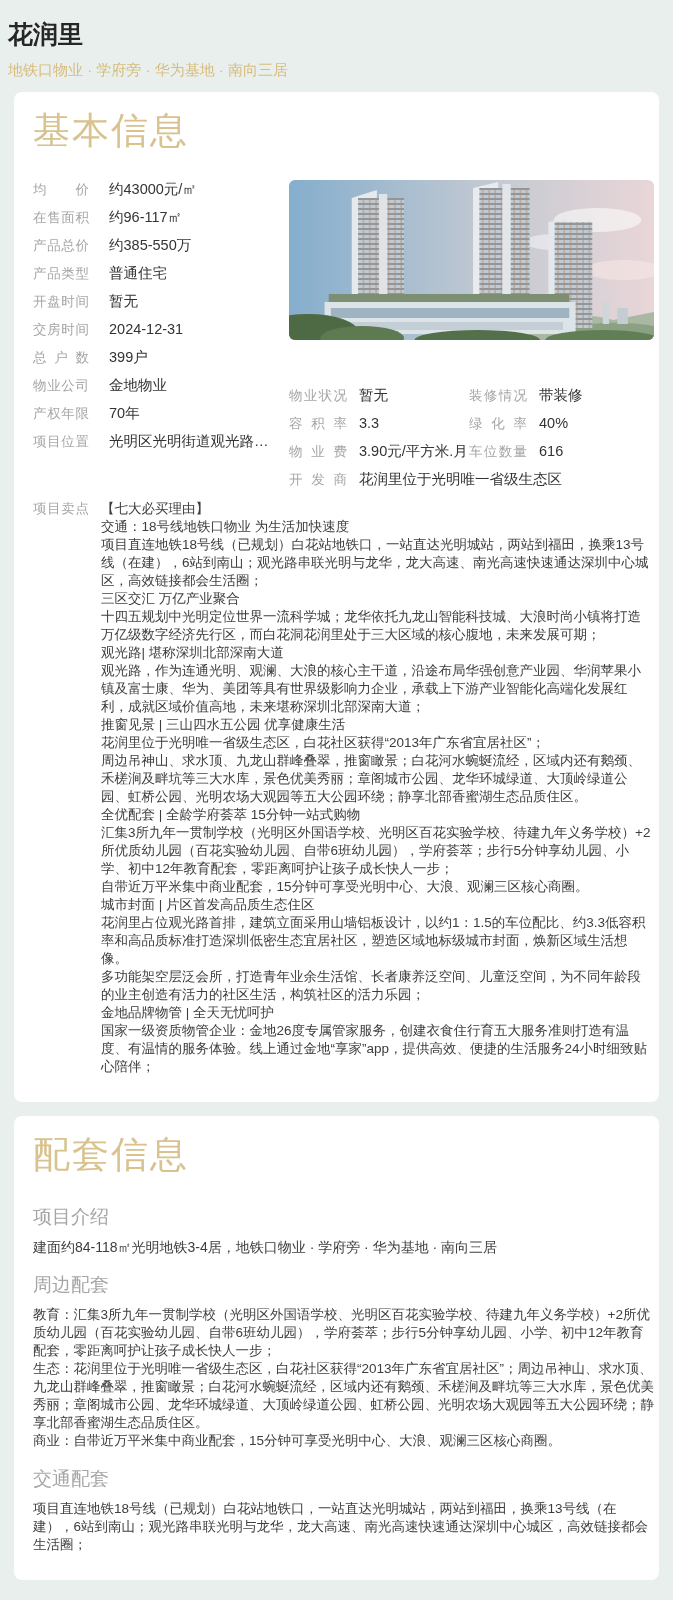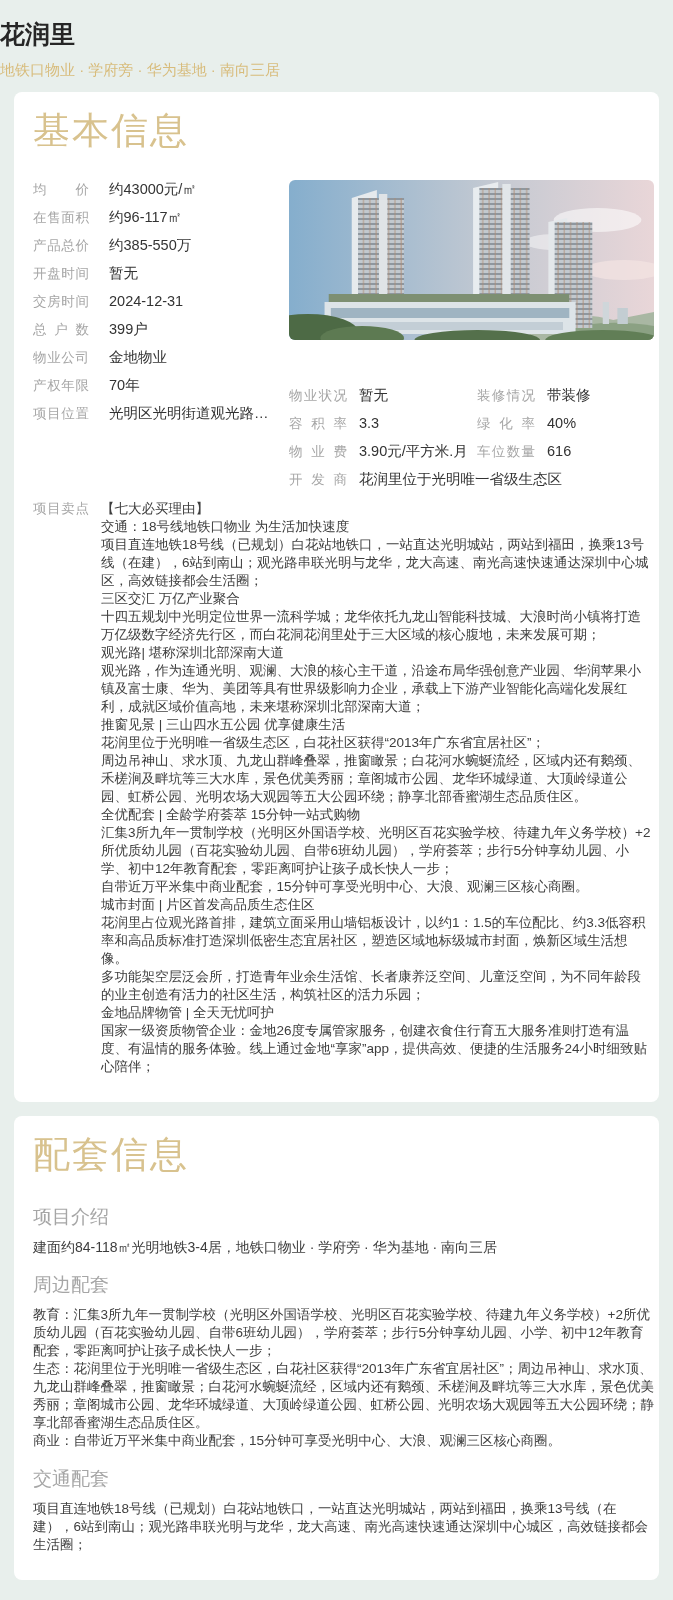--- a/index.html
+++ b/index.html
@@ -11,7 +11,7 @@
     color:#333;
   }
   
-  .page-header { padding:18px 0 12px; }
+  .page-header { padding:18px 8px 12px; }
   .page-title { font-size:25px; font-weight:700; color:#262626; }
   .page-subtitle { margin-top:10px; font-size:15px; color:#d8bc7c; }
 

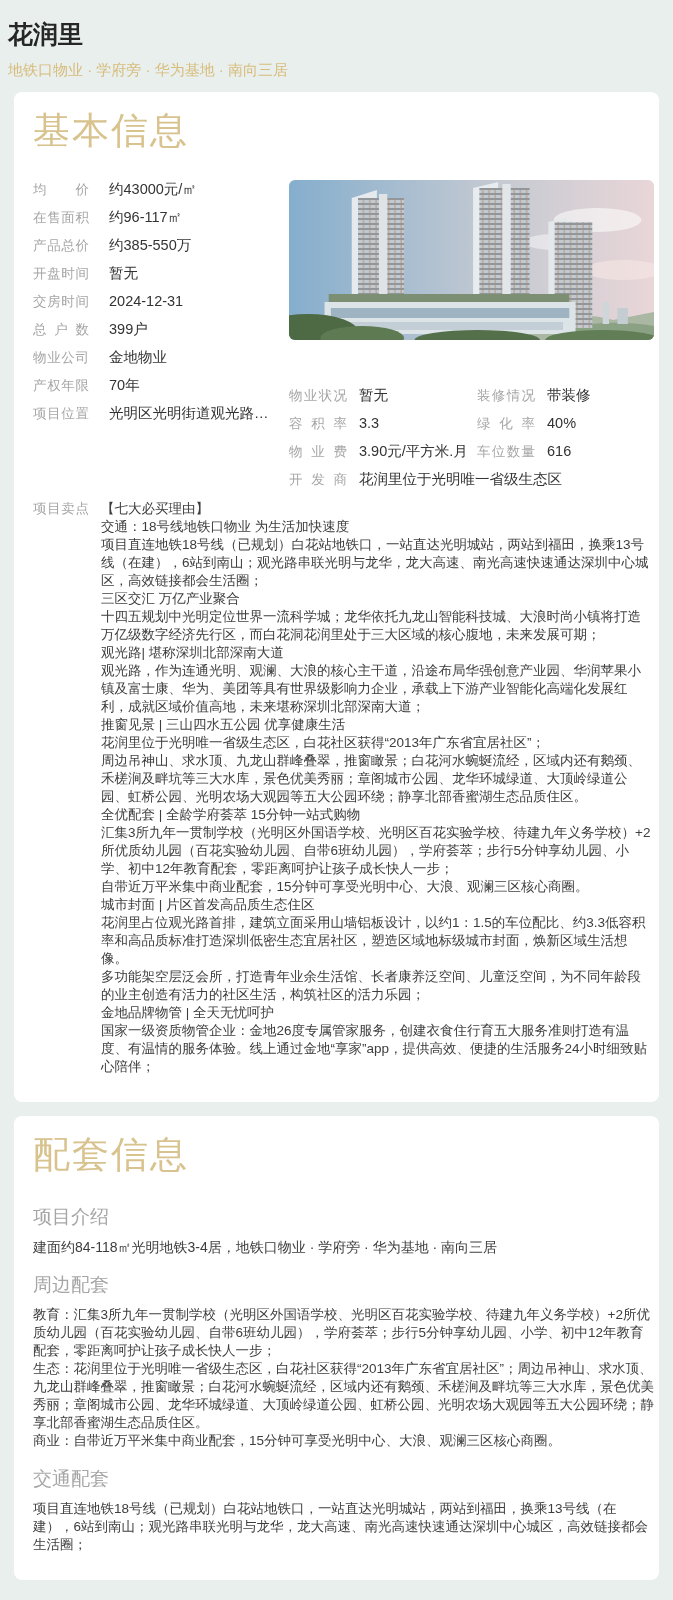--- a/index.html
+++ b/index.html
@@ -71,6 +71,10 @@
       <div class="row">
           <span class="lbl">产品总价</span>
           <span class="val">约385-550万</span>
+        </div>
+      <div class="row">
+          <span class="lbl">产品类型</span>
+          <span class="val">普通住宅</span>
         </div>
       <div class="row">
           <span class="lbl">开盘时间</span>

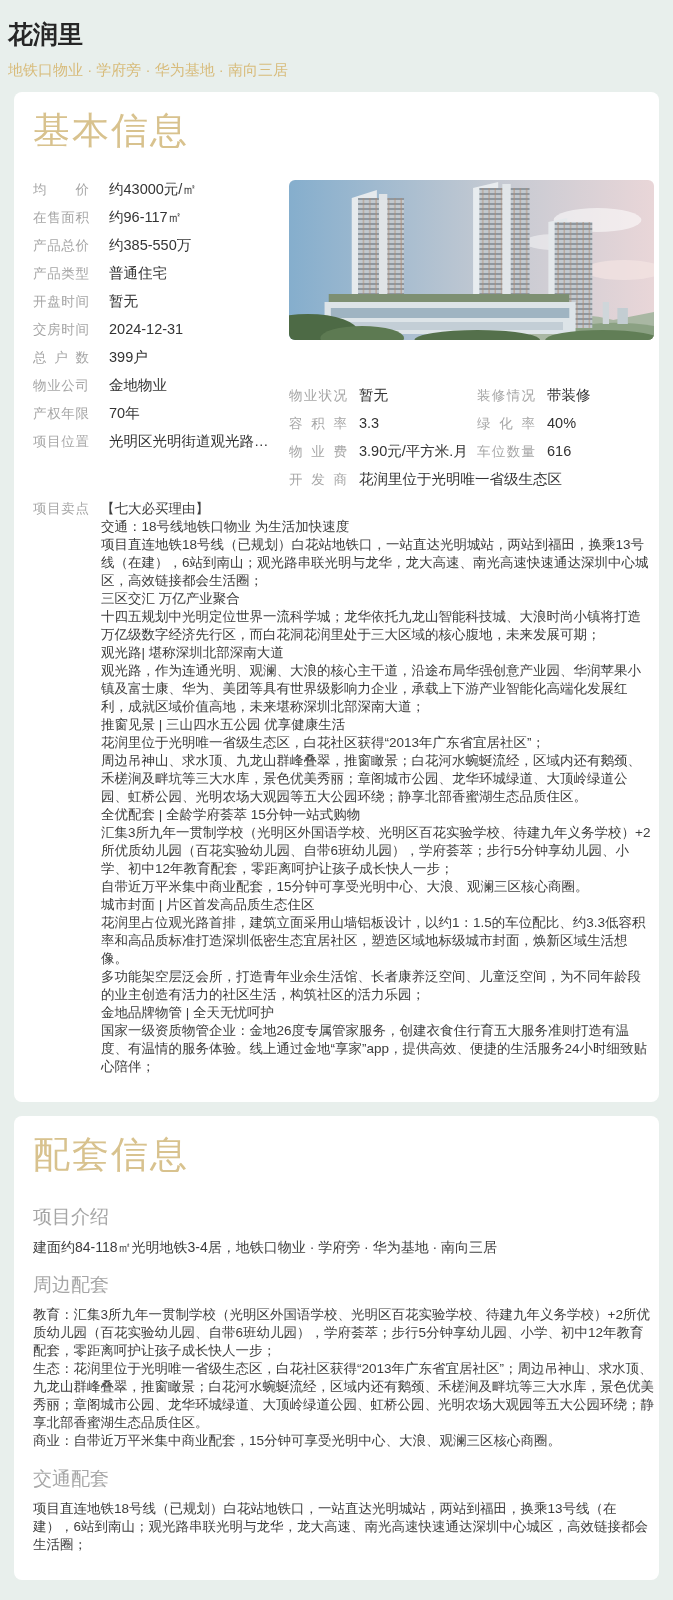--- a/index.html
+++ b/index.html
@@ -35,7 +35,7 @@
   .val { font-size:14.5px; color:#333; white-space:nowrap; }
   .photo-wrap { width:100%; height:160px; border-radius:6px; overflow:hidden; margin-bottom:46px; }
   .photo-wrap svg { display:block; width:100%; height:100%; }
-  .right-grid { display:grid; grid-template-columns:176px 1fr; column-gap:12px; }
+  .right-grid { display:grid; grid-template-columns:176px 1fr; column-gap:4px; }
   .right-grid .lbl, .dev-row .lbl { width:58px; margin-right:12px; }
   .dev-row .val { white-space:normal; }
   .sell-row { display:flex; margin-top:2px; padding-left:14px; }

